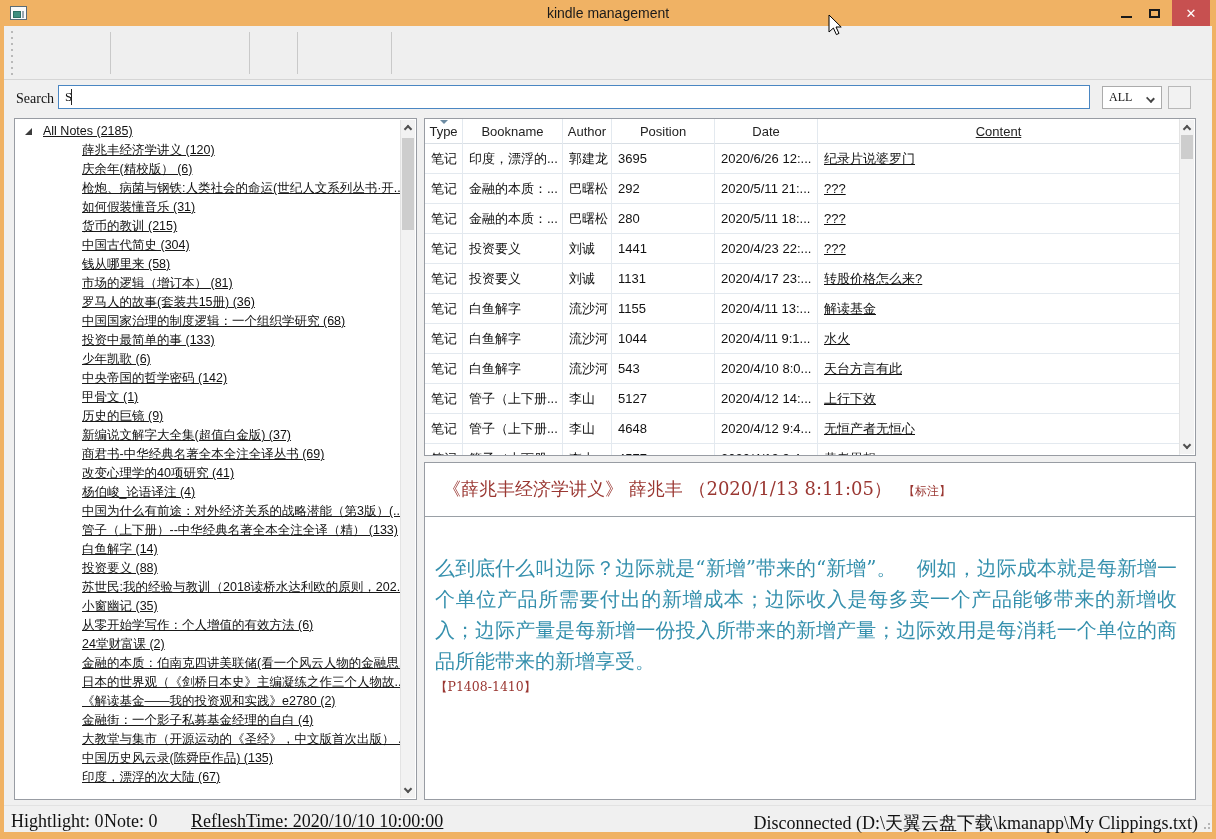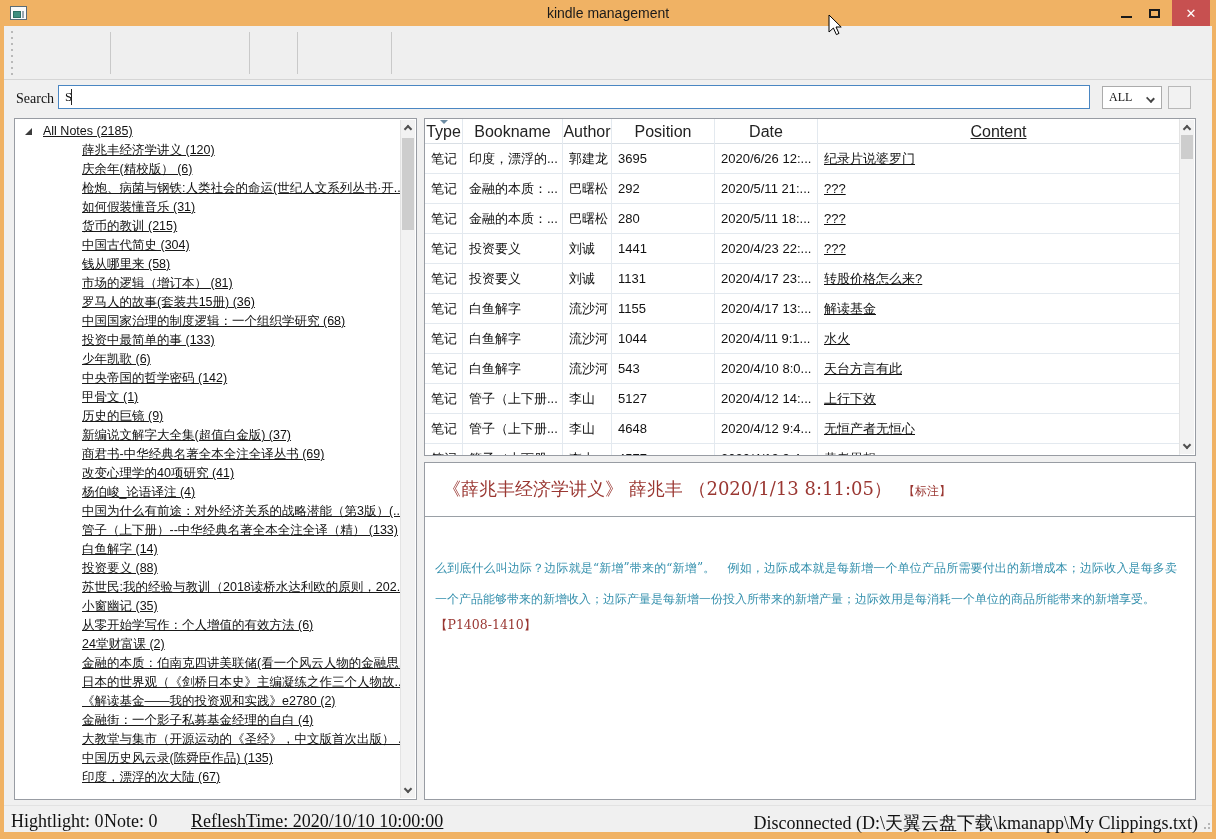--- a/index.html
+++ b/index.html
@@ -75,7 +75,7 @@
   
   .tbl { position:absolute; left:0; top:0; right:15px; bottom:0; }
   .thead { display:flex; height:25px; border-bottom:1px solid #D9DFE5; }
-  .hcell { position:relative; height:25px; line-height:25px; text-align:center; font-size:16px; color:#222;
+  .hcell { position:relative; height:25px; line-height:25px; text-align:center; font-size:13px; color:#222;
     border-right:1px solid #E3E9EF; white-space:nowrap; overflow:hidden; }
   .hcell.flex, .tcell.flex { flex:1;text-decoration:underline; }
   .sort-arrow { position:absolute; left:50%; top:1px; margin-left:-4px; width:0; height:0;

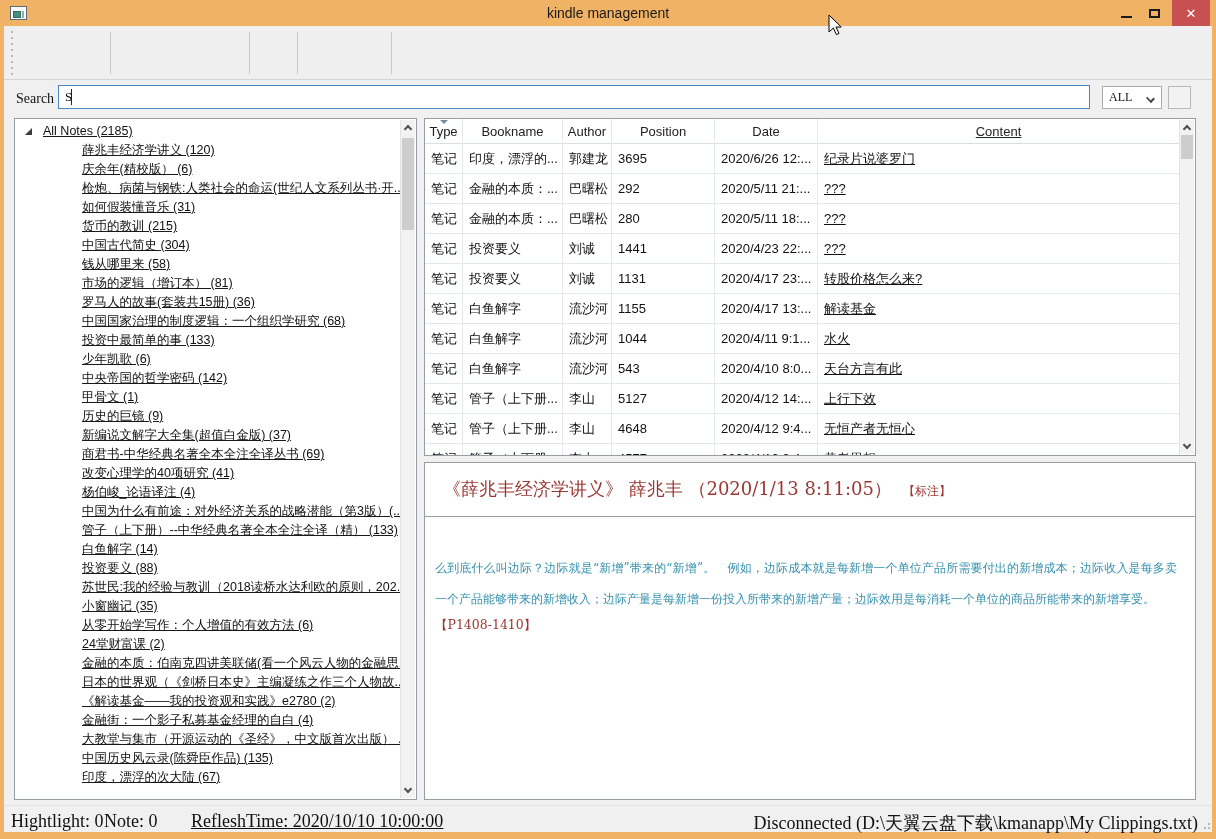--- a/index.html
+++ b/index.html
@@ -263,7 +263,7 @@
             <div class="tcell" style="width: 100px;">白鱼解字</div>
             <div class="tcell" style="width: 49px;">流沙河</div>
             <div class="tcell" style="width: 103px;">1155</div>
-            <div class="tcell" style="width: 103px;">2020/4/17 13:...</div>
+            <div class="tcell" style="width: 103px;">2020/4/11 13:...</div>
             <div class="tcell flex">解读基金</div>
           </div>
           <div class="trow">

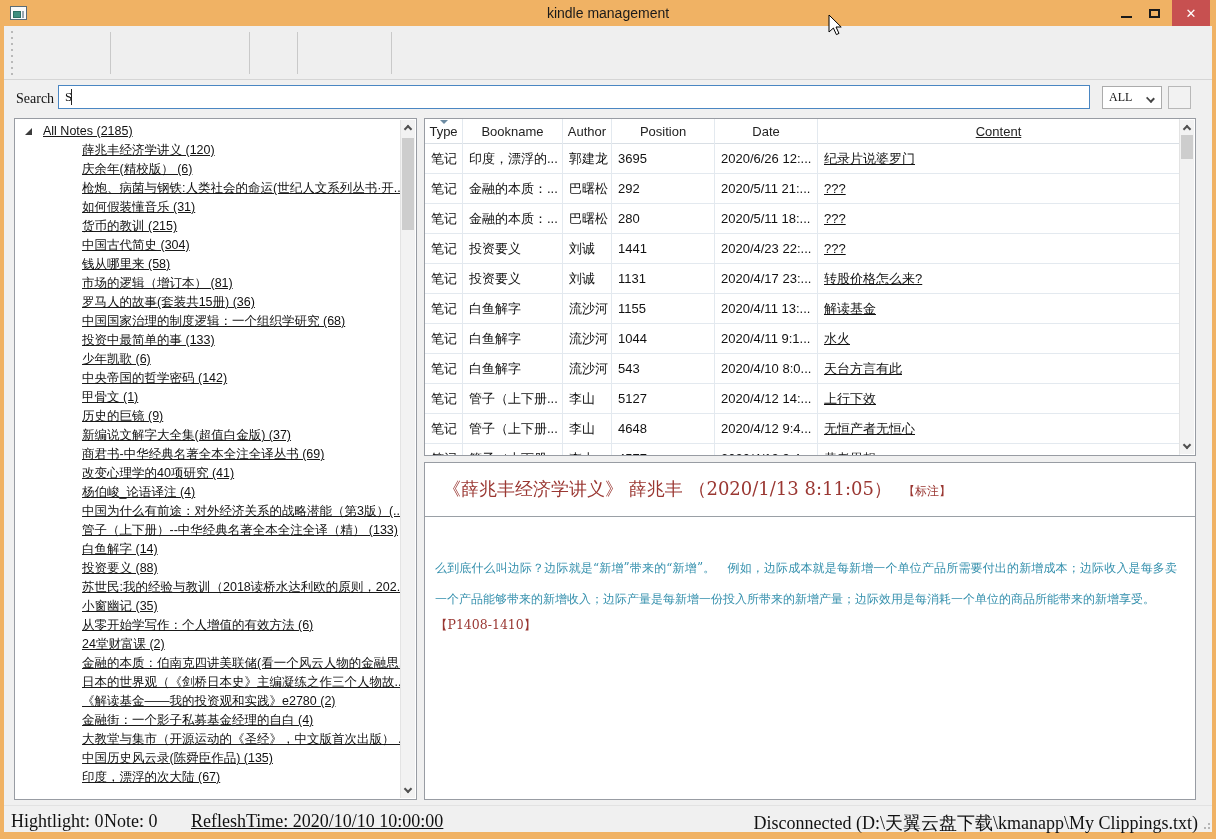--- a/index.html
+++ b/index.html
@@ -90,7 +90,7 @@
   .detail-title { font-size:18px; }
   .detail-tag { font-size:12px; margin-left:6px; }
   .detail-body { padding:36px 18px 0 10px; font-family:"DejaVu Serif","Liberation Serif",serif;
-    font-size:12px; line-height:31px; color:#3590AD; text-align:justify; }
+    font-size:20px; line-height:31px; color:#3590AD; text-align:justify; }
   .detail-pageref { padding:2px 0 0 10px; font-family:"DejaVu Serif","Liberation Serif",serif; font-size:12.5px; color:#9A3732; }
 
   

